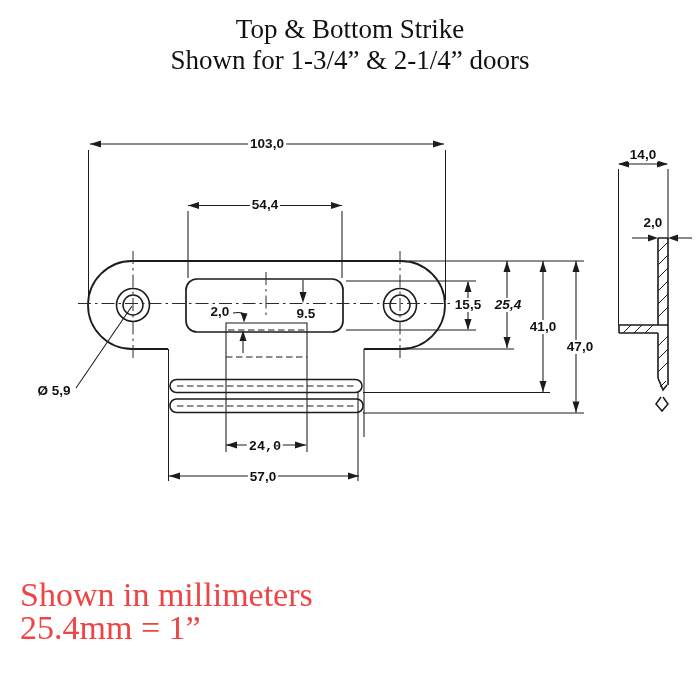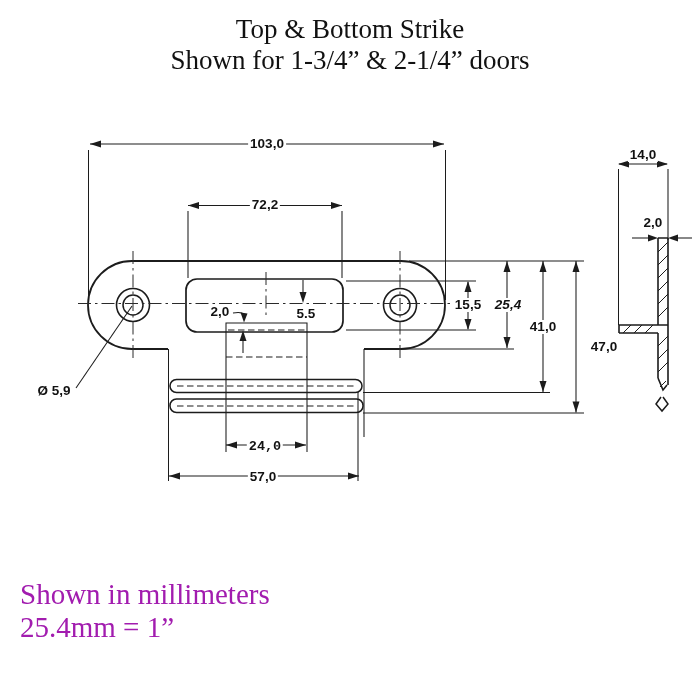--- a/index.html
+++ b/index.html
@@ -138,7 +138,7 @@
   </svg>
 
   <div class="dim" style="left:267px;top:144px;">103,0</div>
-  <div class="dim" style="left:265px;top:205px;">72,2</div>
+  <div class="dim" style="left:265px;top:205px;">54,4</div>
   <div class="dim" style="left:220px;top:312px;">2,0</div>
   <div class="dim" style="left:306px;top:314px;">5.5</div>
   <div class="dim" style="left:468px;top:305px;">15,5</div>

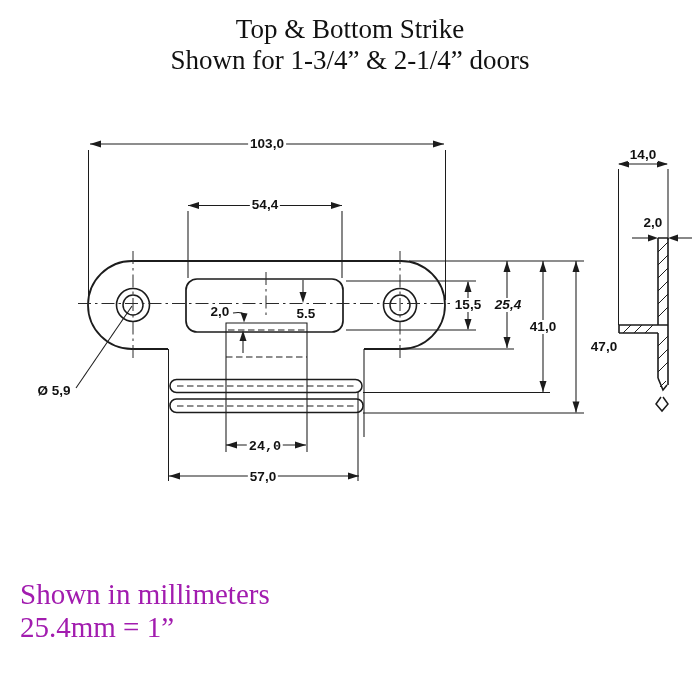--- a/index.html
+++ b/index.html
@@ -140,7 +140,7 @@
   <div class="dim" style="left:267px;top:144px;">103,0</div>
   <div class="dim" style="left:265px;top:205px;">54,4</div>
   <div class="dim" style="left:220px;top:312px;">2,0</div>
-  <div class="dim" style="left:306px;top:314px;">5.5</div>
+  <div class="dim" style="left:306px;top:314px;">9.5</div>
   <div class="dim" style="left:468px;top:305px;">15,5</div>
   <div class="dim" style="left:508px;top:305px;font-style:italic;">25,4</div>
   <div class="dim" style="left:543px;top:327px;">41,0</div>

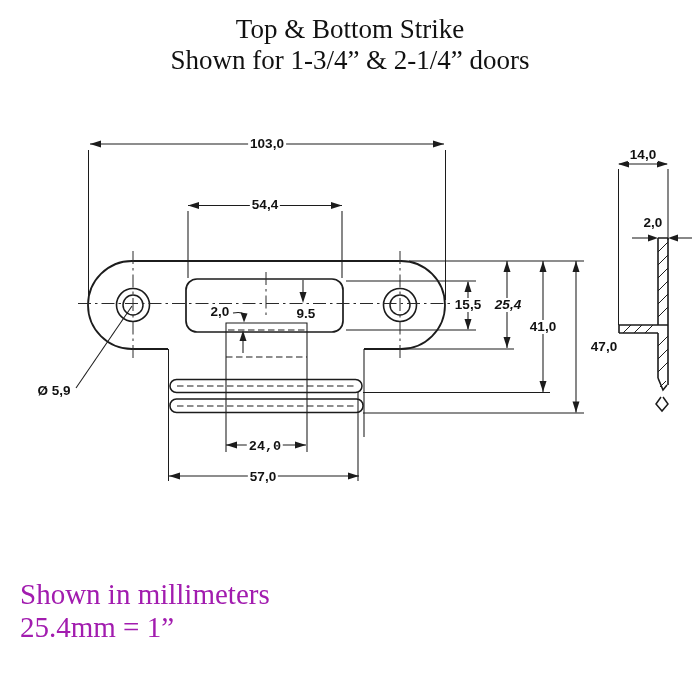--- a/index.html
+++ b/index.html
@@ -144,7 +144,7 @@
   <div class="dim" style="left:468px;top:305px;">15,5</div>
   <div class="dim" style="left:508px;top:305px;font-style:italic;">25,4</div>
   <div class="dim" style="left:543px;top:327px;">41,0</div>
-  <div class="dim" style="left:604px;top:347px;">47,0</div>
+  <div class="dim" style="left:580px;top:347px;">47,0</div>
   <div class="dim" style="left:265px;top:447px;font-family:Liberation Mono, monospace;">24,0</div>
   <div class="dim" style="left:263px;top:477px;">57,0</div>
   <div class="dim" style="left:54px;top:391px;text-align:center;">Ø 5,9</div>

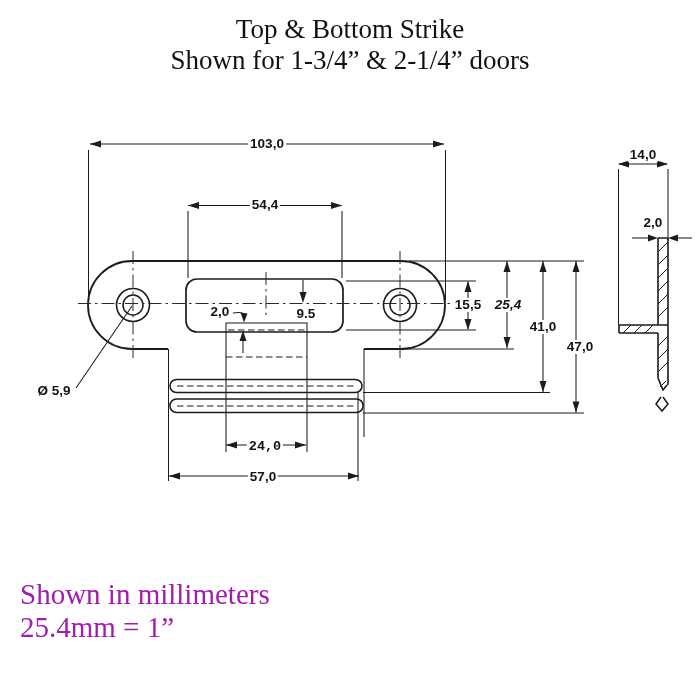--- a/index.html
+++ b/index.html
@@ -9,8 +9,8 @@
                font-family:"Liberation Serif",serif;color:#111;
                font-size:27px;line-height:31px;}
   .footer-block{position:absolute;left:20px;top:578px;text-align:left;
-                font-family:"Liberation Serif",serif;color:#a21caf;
-                font-size:29px;line-height:33px;}
+                font-family:"Liberation Serif",serif;color:#ef4444;
+                font-size:34px;line-height:33px;}
   svg.drawing{position:absolute;left:0;top:0;}
   .dim{position:absolute;transform:translate(-50%,-50%);
        font-family:"Liberation Sans",sans-serif;font-weight:700;font-size:13.5px;

